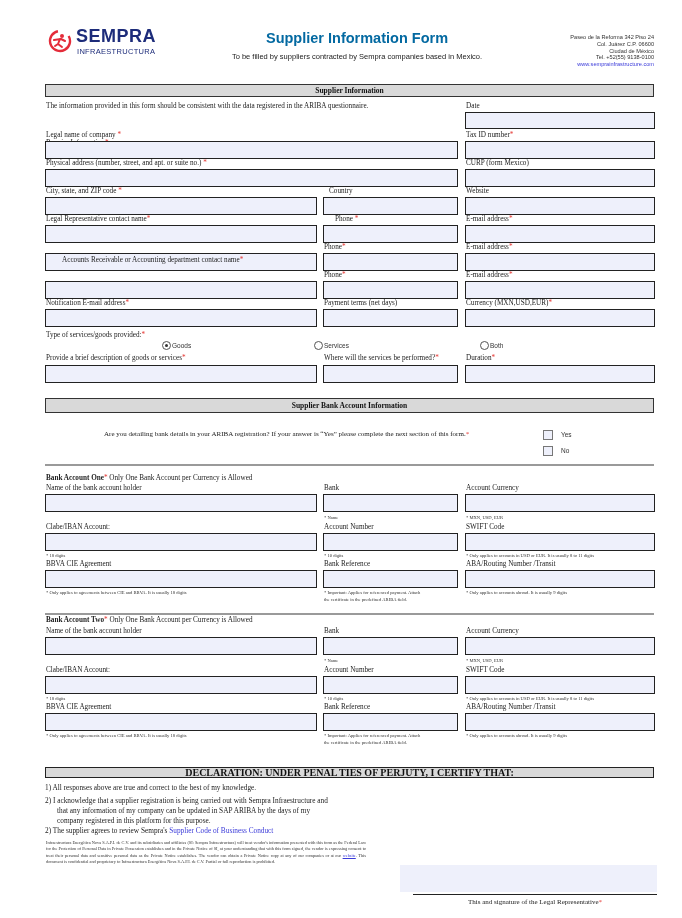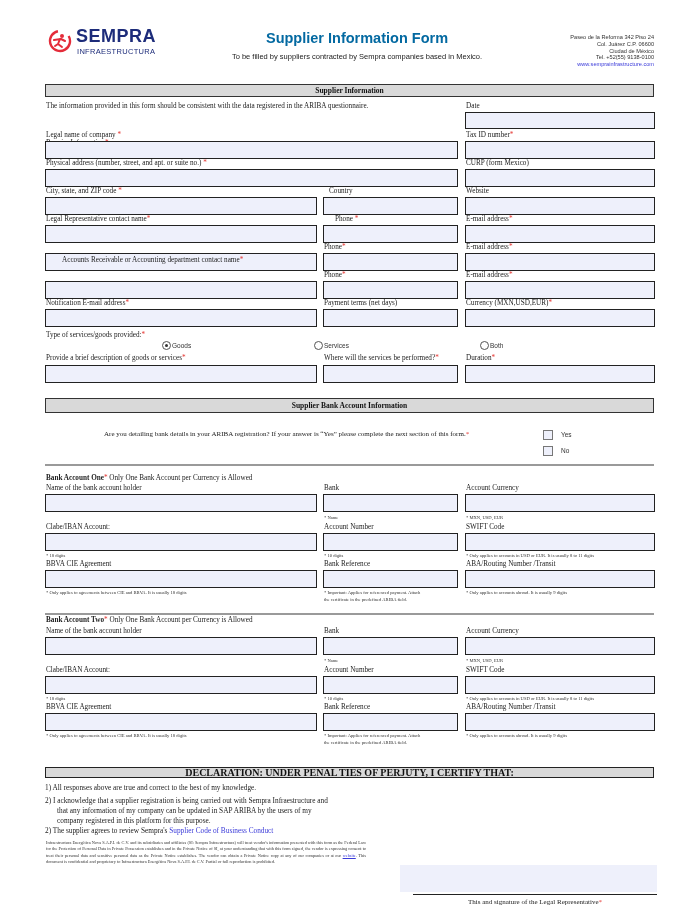--- a/index.html
+++ b/index.html
@@ -190,7 +190,7 @@
 
 <div class="decl" style="left:45px; top:783px; white-space:nowrap;">1)  All responses above are true and correct to the best  of my knowledge.</div>
 <div class="decl" style="left:45px; top:796px; white-space:nowrap;">2)  I acknowledge that a supplier registration is being carried out with Sempra Infraestructure and</div>
-<div class="decl" style="left:57px; top:806px; white-space:nowrap;">that any information of my company can be updated in SAP ARIBA by the users of my</div>
+<div class="decl" style="left:57px; top:806px; white-space:nowrap;">that any information of my company can be updated in SAP ARIBA by the days of my</div>
 <div class="decl" style="left:57px; top:816px; white-space:nowrap;">company registered in this platform for this purpose.</div>
 <div class="decl" style="left:45px; top:826px; white-space:nowrap;"><span>2)  The supplier agrees to review Sempra's </span><a class="link">Supplier Code of Business Conduct</a></div>
 

